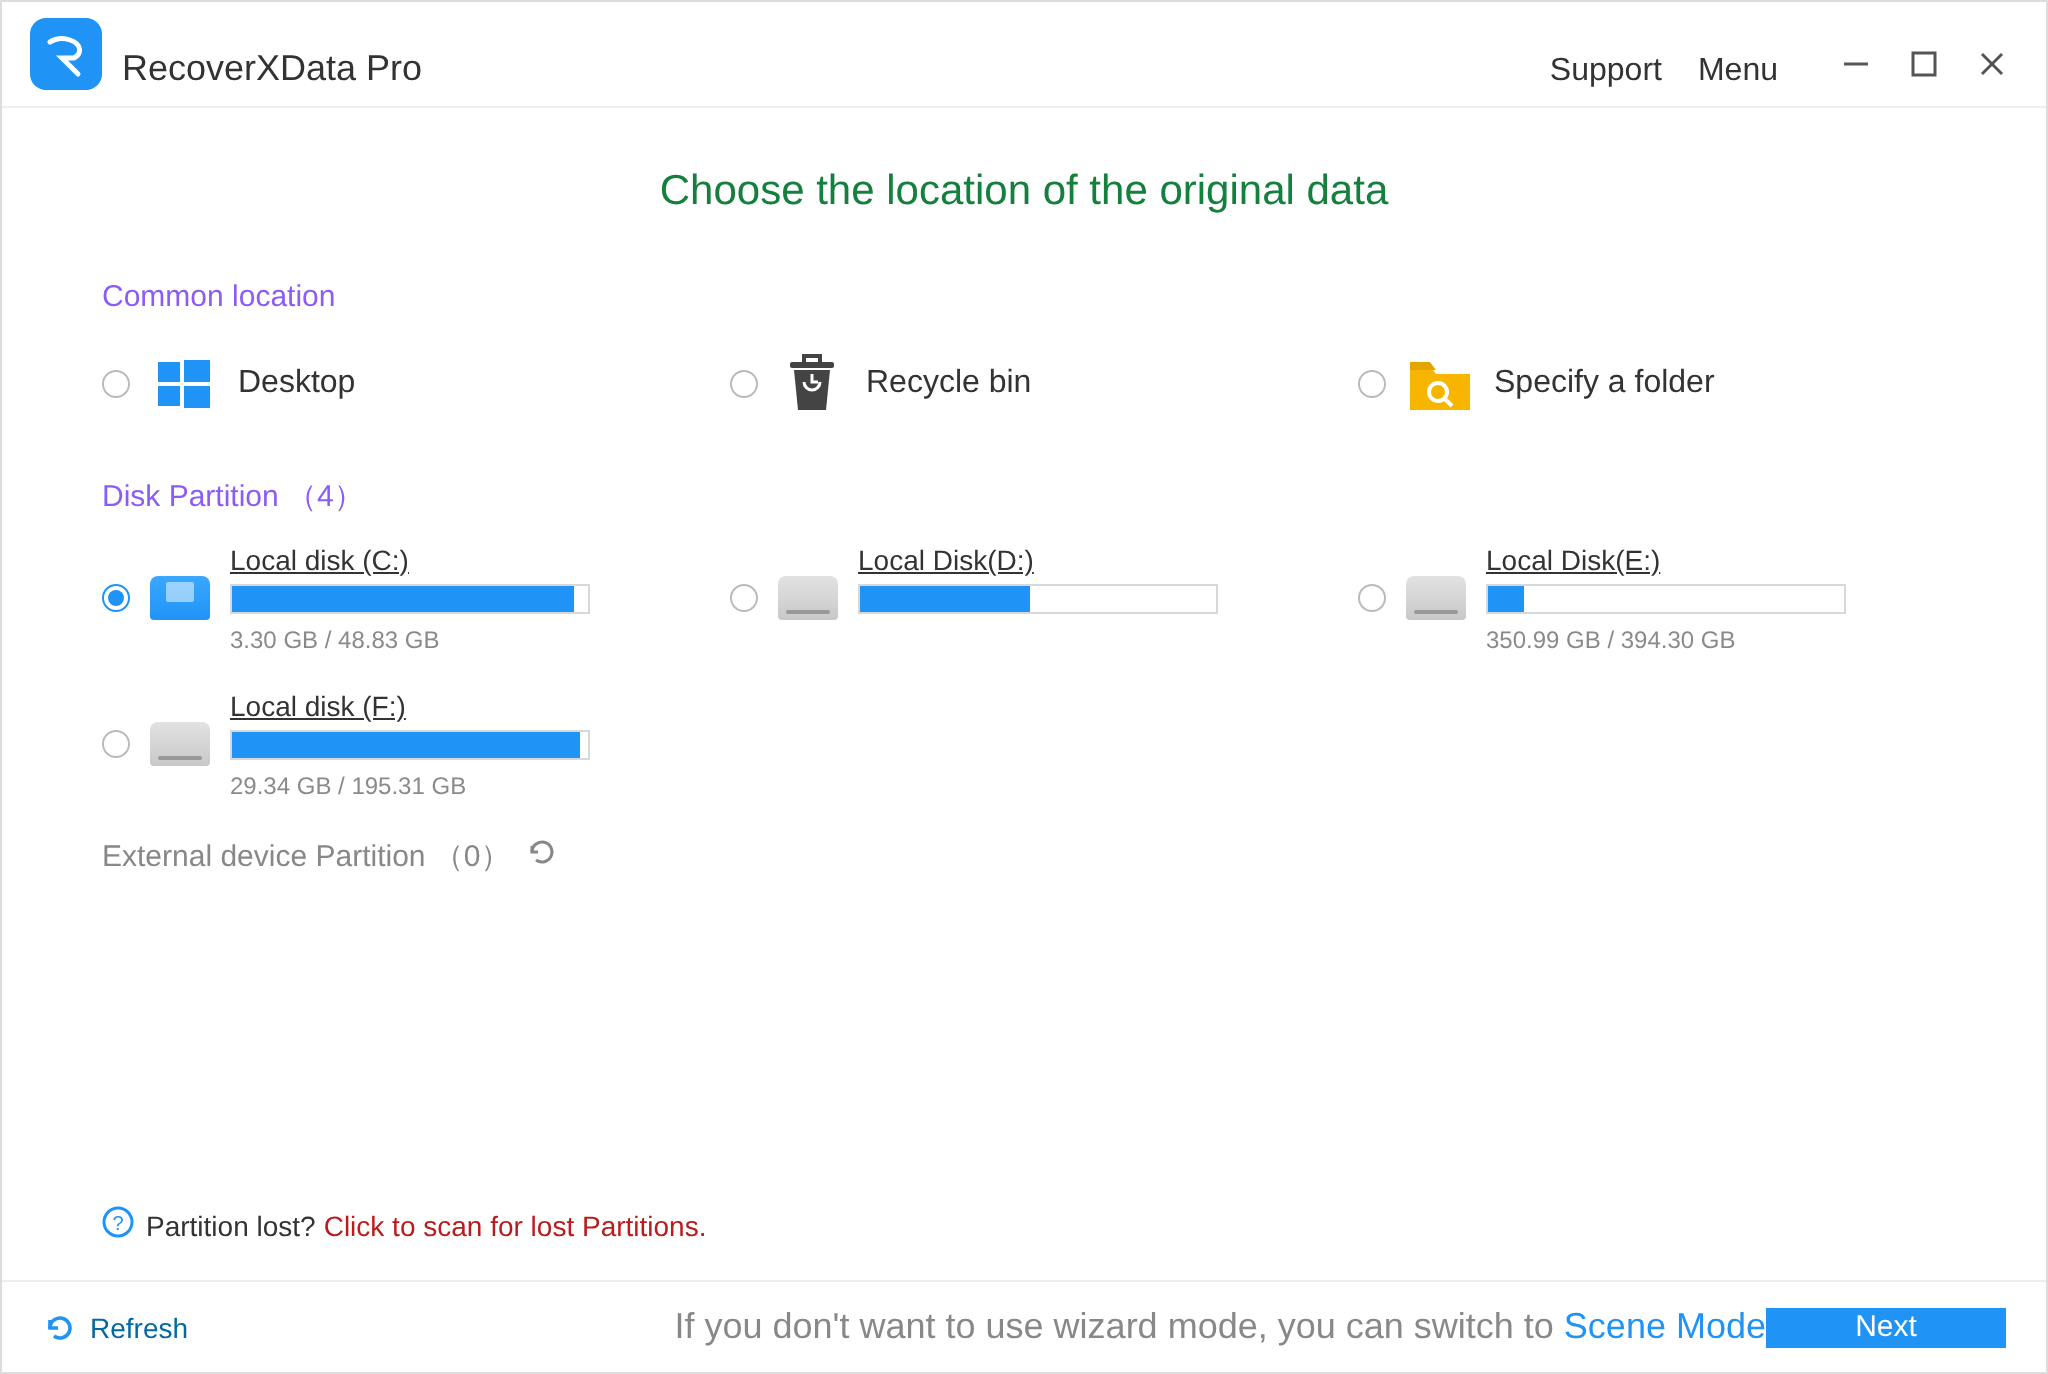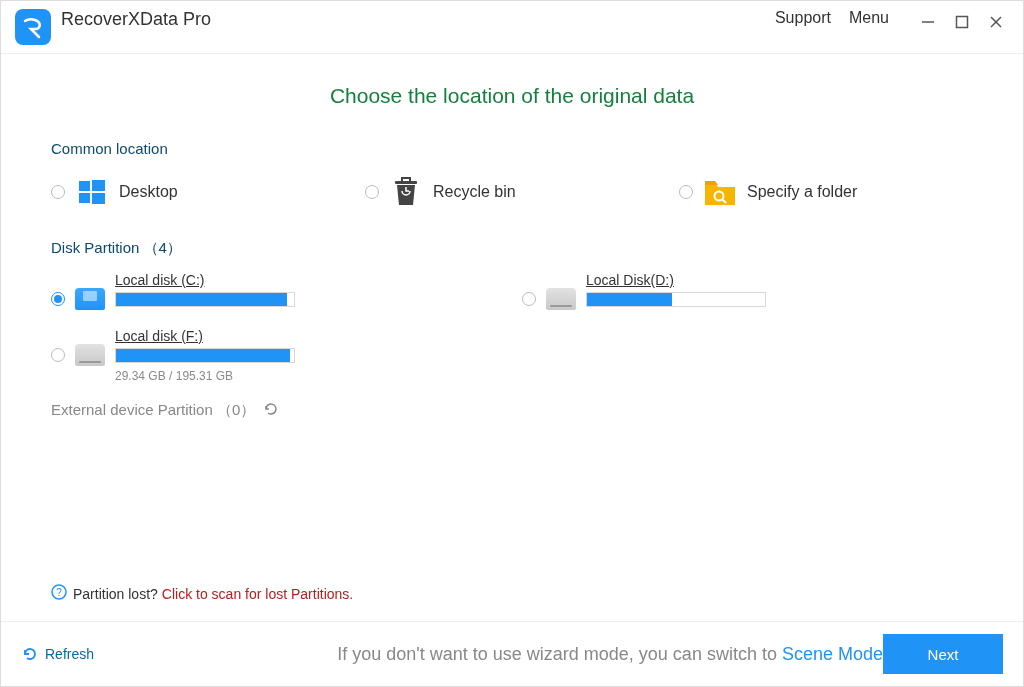--- a/index.html
+++ b/index.html
@@ -5,7 +5,7 @@
   * { box-sizing: border-box; margin: 0; padding: 0; font-family: "Segoe UI", Arial, sans-serif; }
   body { background: #f5f5f5; display: flex; justify-content: center; align-items: flex-start; }
   .window { width: 1024px; height: 687px; background: #fff; border: 1px solid #ddd; display: flex; flex-direction: column; }
-  .titlebar { display: flex; align-items: flex-start; padding: 8px 14px; border-bottom: 1px solid #eee; }
+  .titlebar { display: flex; align-items: flex-end; padding: 8px 14px; border-bottom: 1px solid #eee; }
   .logo { width: 36px; height: 36px; background: #1f93f6; border-radius: 8px; display: flex; align-items: center; justify-content: center; margin-right: 10px; }
   .app-title { font-size: 18px; color: #333; }
   .titlebar-spacer { flex: 1; }

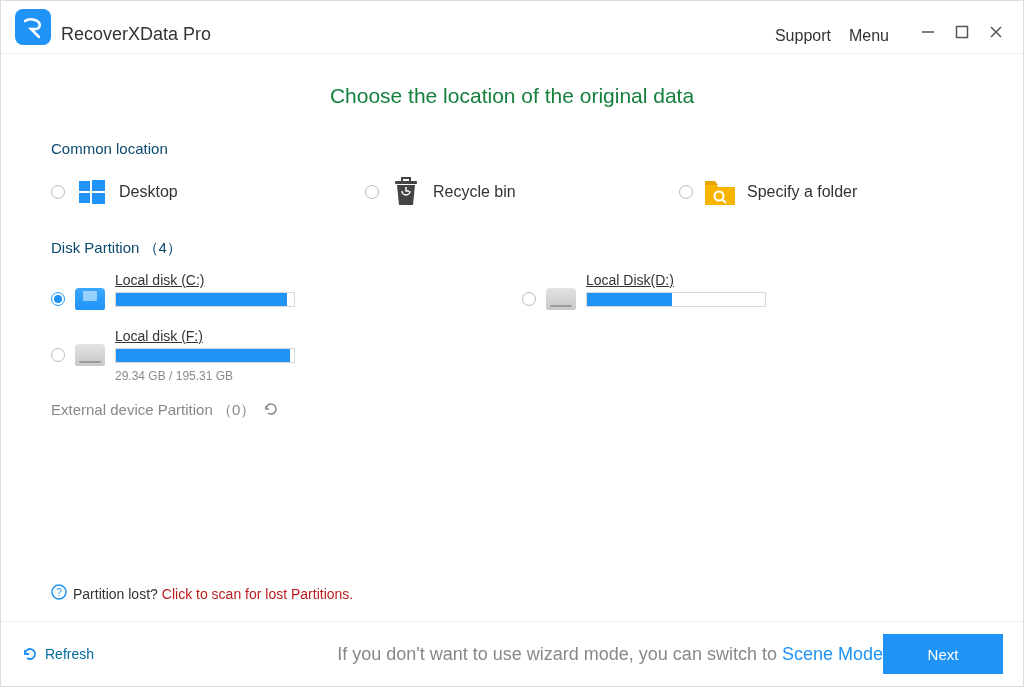--- a/index.html
+++ b/index.html
@@ -13,7 +13,7 @@
   .win-btn { width: 26px; height: 26px; display: flex; align-items: center; justify-content: center; margin-left: 8px; cursor: pointer; color: #555; }
   .content { flex: 1; padding: 30px 50px 10px 50px; overflow: hidden; }
   .heading { text-align: center; font-size: 21px; color: #15803d; font-weight: 500; margin-bottom: 32px; }
-  .section-label { font-size: 15px; color: #0c4a6e; margin-bottom: 14px; }
+  .section-label { font-size: 15px; color: #8b5cf6; margin-bottom: 14px; }
   .row { display: flex; gap: 20px; margin-bottom: 26px; }
   .card { flex: 1; display: flex; align-items: center; gap: 10px; padding: 4px 0; }
   .radio { width: 14px; height: 14px; border: 1.5px solid #bbb; border-radius: 50%; flex-shrink: 0; cursor: pointer; display: flex; align-items: center; justify-content: center; }

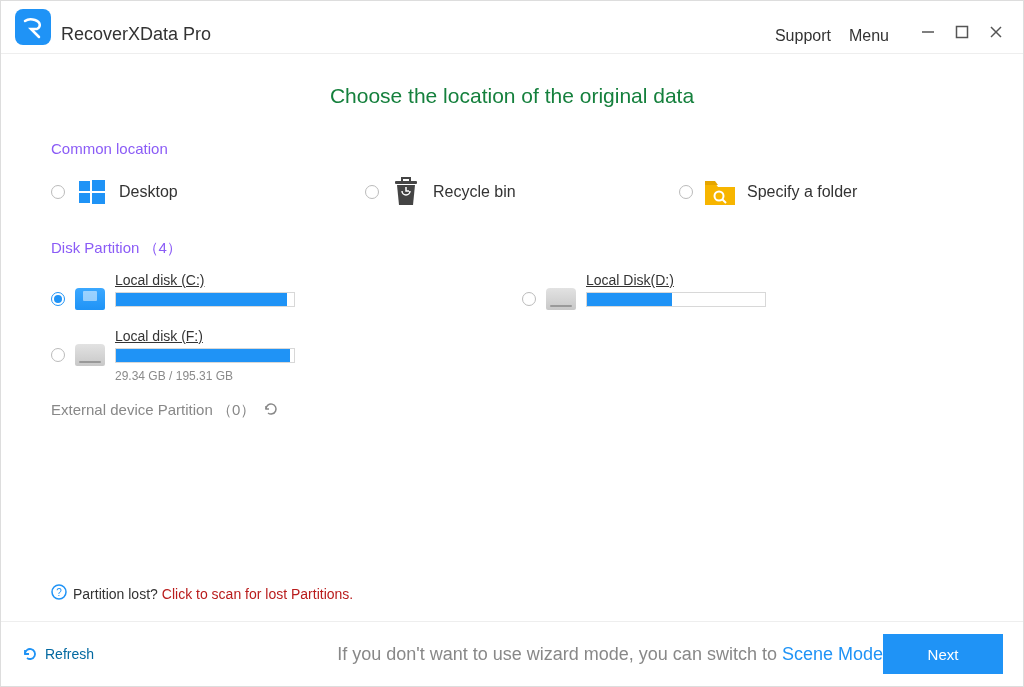--- a/index.html
+++ b/index.html
@@ -144,6 +144,17 @@
             </div>
         </div>
       </div>
+      <div class="disk-card">
+        <div class="radio" style="margin-top:20px;"></div>
+        <div class="disk-icon gray"></div>
+        <div class="disk-body">
+          <div class="disk-name">Local Disk(E:)</div>
+          <div class="bar">
+              <div class="bar-fill" style="width:10%"></div>
+            </div>
+          <div class="disk-stats">350.99 GB / 394.30 GB</div>
+        </div>
+      </div>
     </div>
 
     <div class="disk-row">

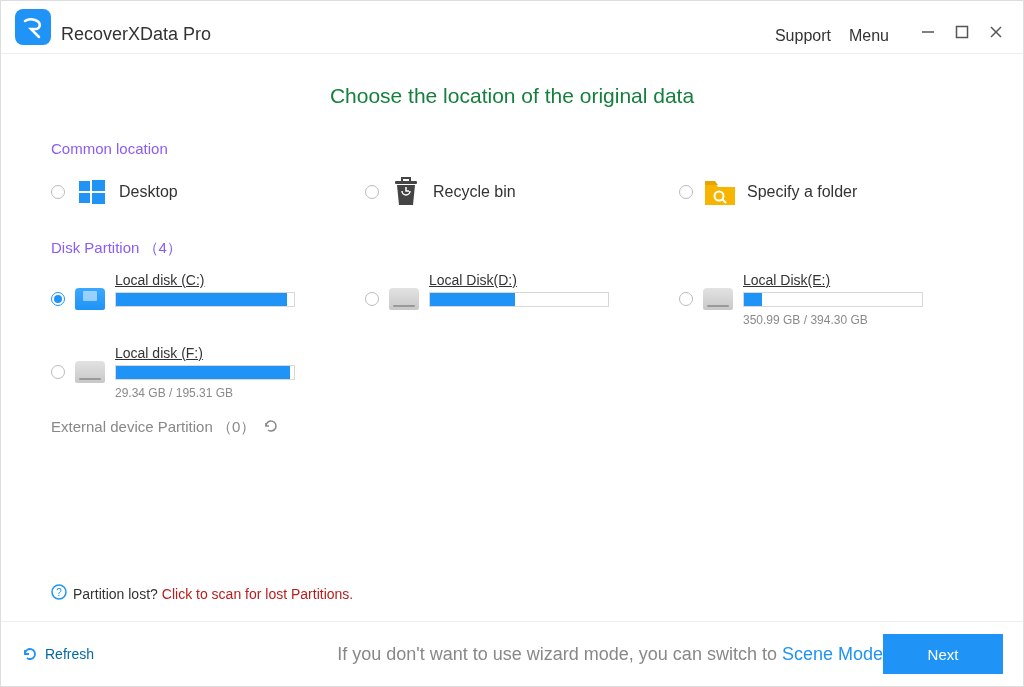--- a/index.html
+++ b/index.html
@@ -132,6 +132,7 @@
           <div class="bar">
               <div class="bar-fill" style="width:96%"></div>
             </div>
+          <div class="disk-stats">3.30 GB / 48.83 GB</div>
         </div>
       </div>
       <div class="disk-card">

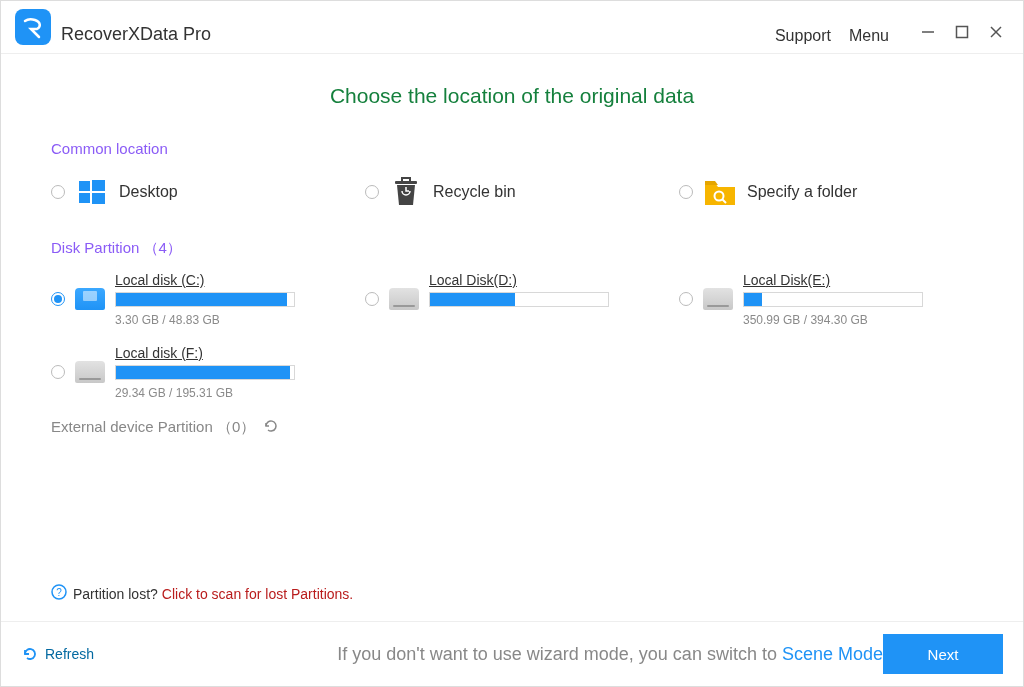--- a/index.html
+++ b/index.html
@@ -41,7 +41,7 @@
   .refresh svg { color:#1f93f6; }
   .footer-text { flex: 1; text-align: right; font-size: 18px; color: #888; }
   .footer-text .link { color: #1f93f6; cursor: pointer; }
-  .next-btn { width: 120px; height: 40px; background: #1f93f6; color: #fff; border: none; font-size: 15px; cursor: pointer; }
+  .next-btn { width: 120px; height: 20px; background: #1f93f6; color: #fff; border: none; font-size: 15px; cursor: pointer; }
   .ext-row { display:flex; align-items:center; gap:8px; color:#888; font-size:15px; }
 </style>
 </head>

